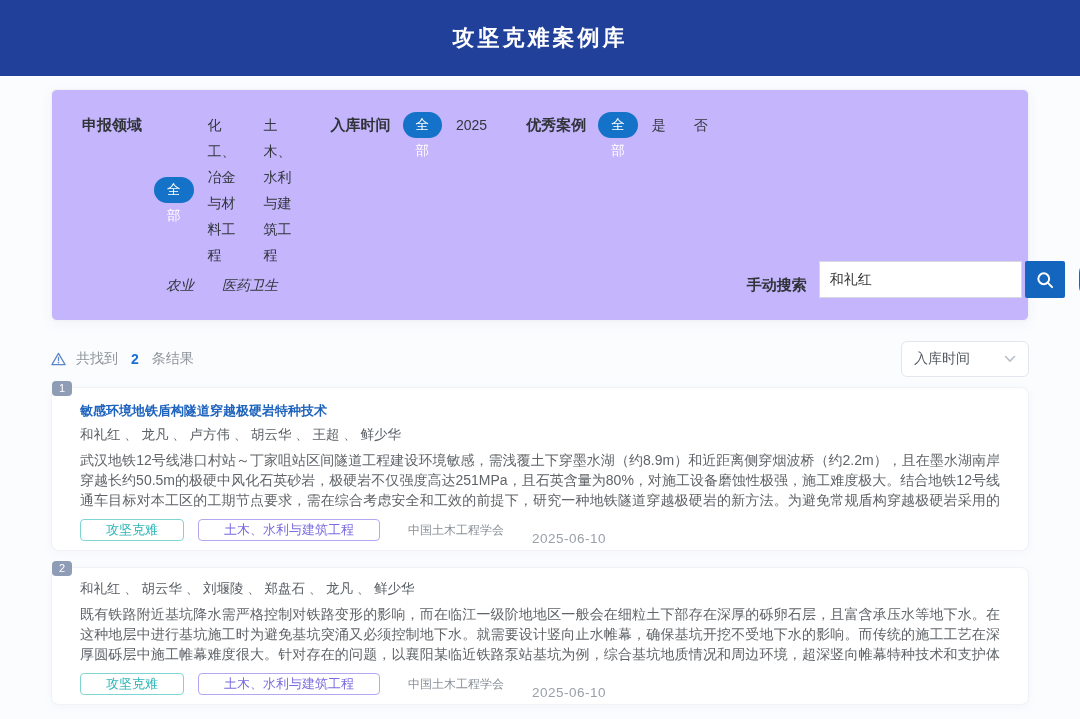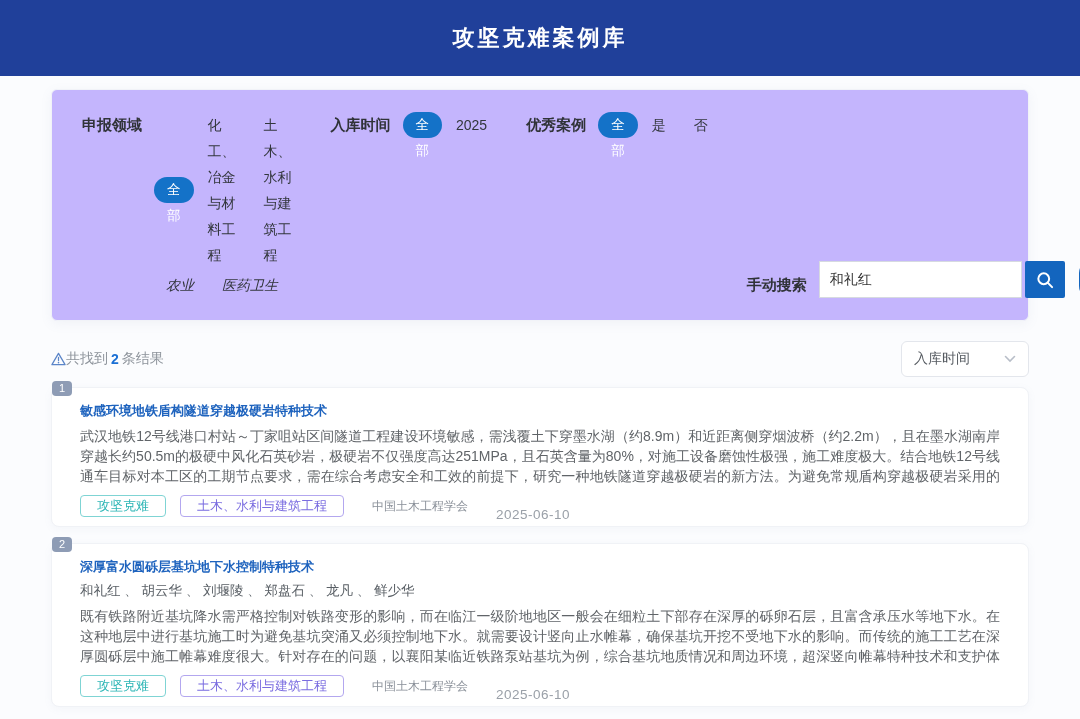--- a/index.html
+++ b/index.html
@@ -116,7 +116,7 @@
   .results-count {
     display: flex;
     align-items: center;
-    gap: 0;
+    gap: 10px;
     font-size: 14px;
     color: #8d939b;
   }

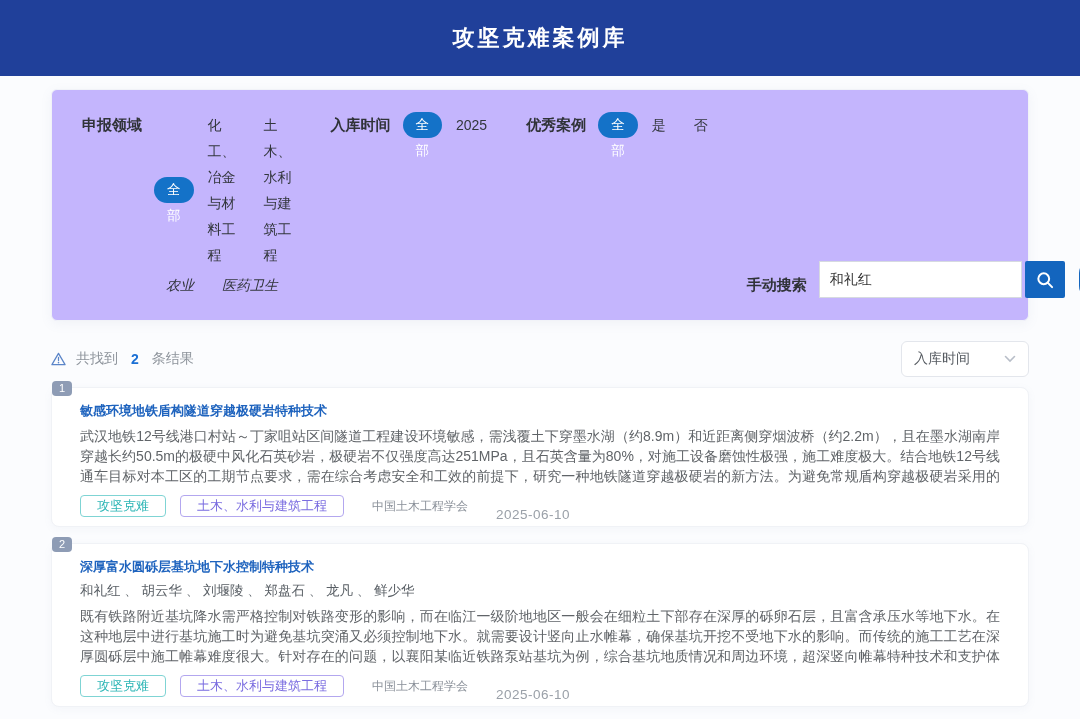--- a/index.html
+++ b/index.html
@@ -281,6 +281,7 @@
   <article class="case-card">
     <span class="card-index">1</span>
     <h2 class="card-title">敏感环境地铁盾构隧道穿越极硬岩特种技术</h2>
+    <div class="card-authors">和礼红 、 龙凡 、 卢方伟 、 胡云华 、 王超 、 鲜少华</div>
     <p class="card-desc">武汉地铁12号线港口村站～丁家咀站区间隧道工程建设环境敏感，需浅覆土下穿墨水湖（约8.9m）和近距离侧穿烟波桥（约2.2m），且在墨水湖南岸穿越长约50.5m的极硬中风化石英砂岩，极硬岩不仅强度高达251MPa，且石英含量为80%，对施工设备磨蚀性极强，施工难度极大。结合地铁12号线通车目标对本工区的工期节点要求，需在综合考虑安全和工效的前提下，研究一种地铁隧道穿越极硬岩的新方法。为避免常规盾构穿越极硬岩采用的矿山法清障施工...</p>
     <div class="card-meta">
       <span class="tag tag-teal">攻坚克难</span>

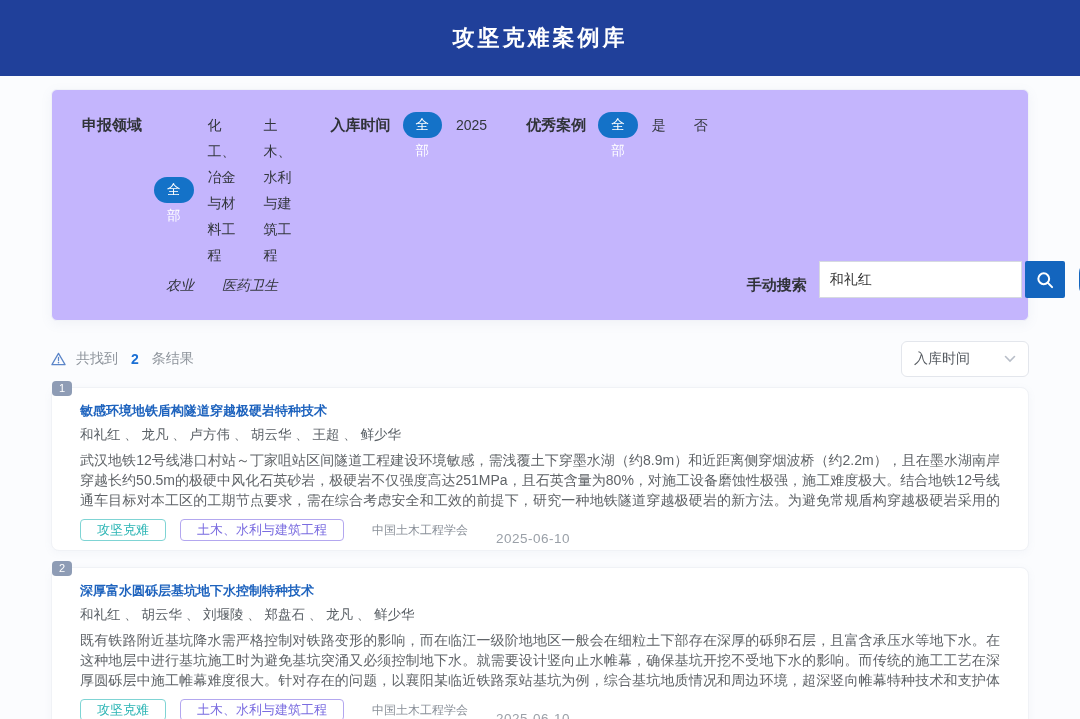--- a/index.html
+++ b/index.html
@@ -187,7 +187,7 @@
   .tag {
     font-size: 13px;
     line-height: 20px;
-    padding: 0 16px;
+    padding: 0 25px;
     border-radius: 4px;
     margin-right: 14px;
   }

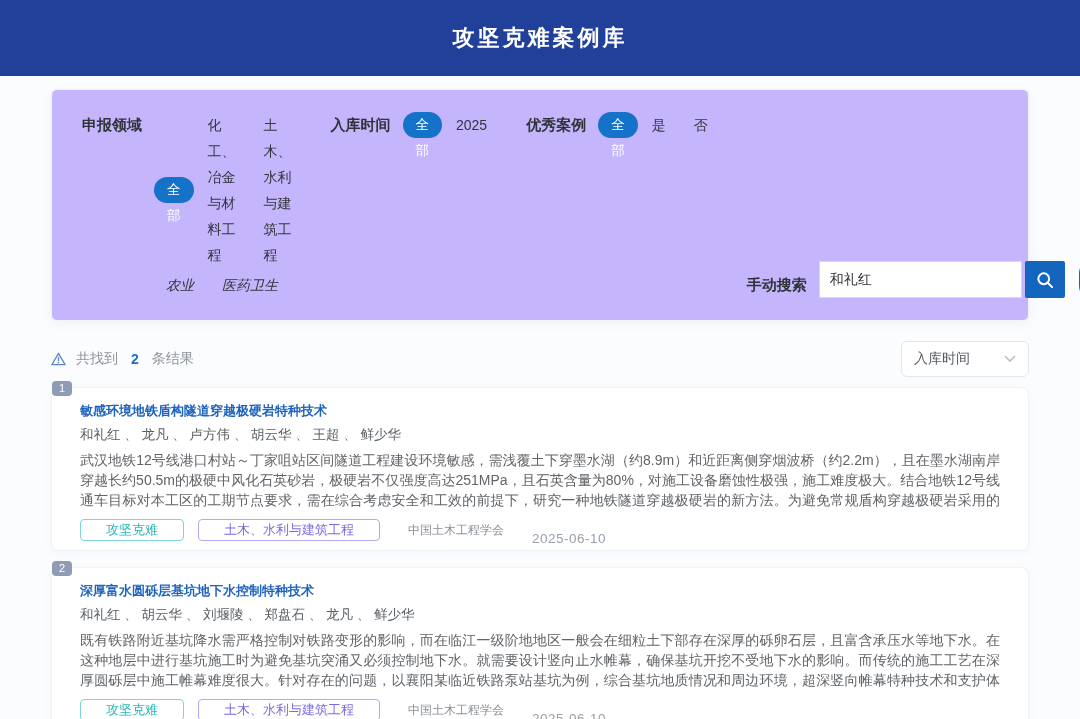--- a/index.html
+++ b/index.html
@@ -293,7 +293,6 @@
 
   <article class="case-card">
     <span class="card-index">2</span>
-    <h2 class="card-title">深厚富水圆砾层基坑地下水控制特种技术</h2>
     <div class="card-authors">和礼红 、 胡云华 、 刘堰陵 、 郑盘石 、 龙凡 、 鲜少华</div>
     <p class="card-desc">既有铁路附近基坑降水需严格控制对铁路变形的影响，而在临江一级阶地地区一般会在细粒土下部存在深厚的砾卵石层，且富含承压水等地下水。在这种地层中进行基坑施工时为避免基坑突涌又必须控制地下水。就需要设计竖向止水帷幕，确保基坑开挖不受地下水的影响。而传统的施工工艺在深厚圆砾层中施工帷幕难度很大。针对存在的问题，以襄阳某临近铁路泵站基坑为例，综合基坑地质情况和周边环境，超深竖向帷幕特种技术和支护体联合主体结构底板封...</p>
     <div class="card-meta">

